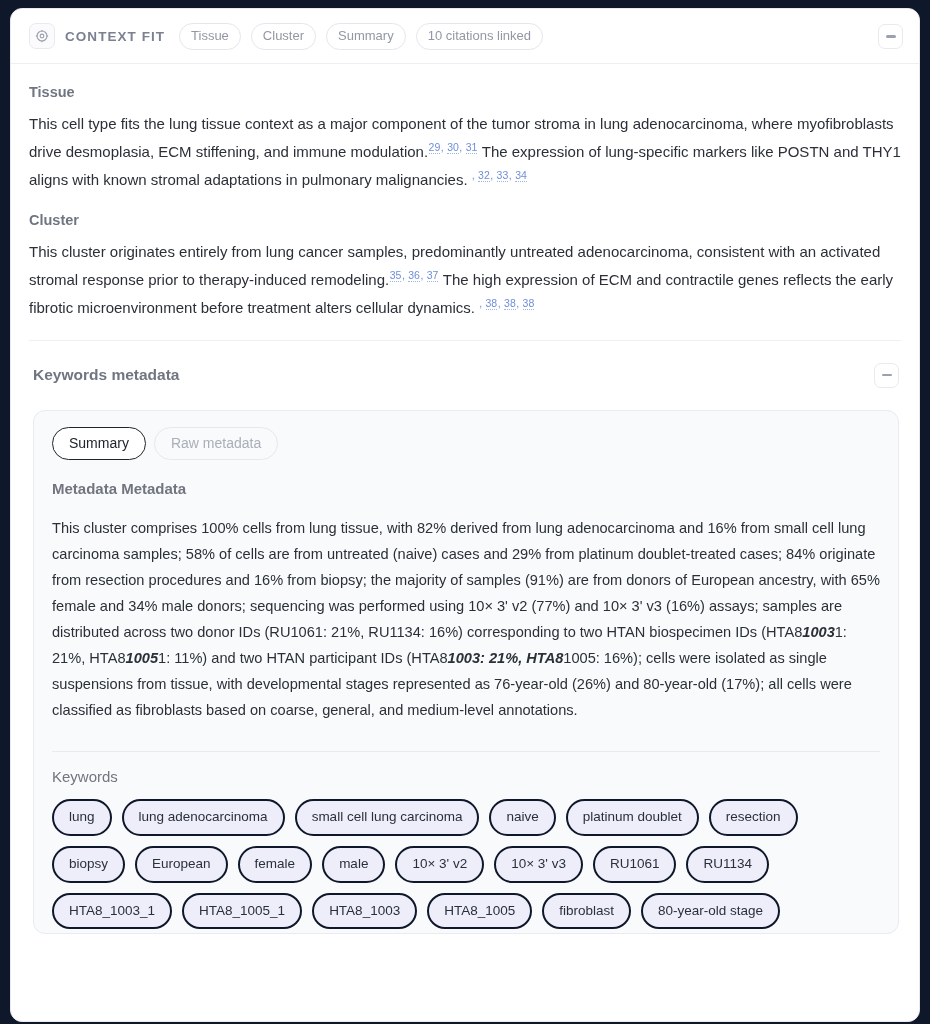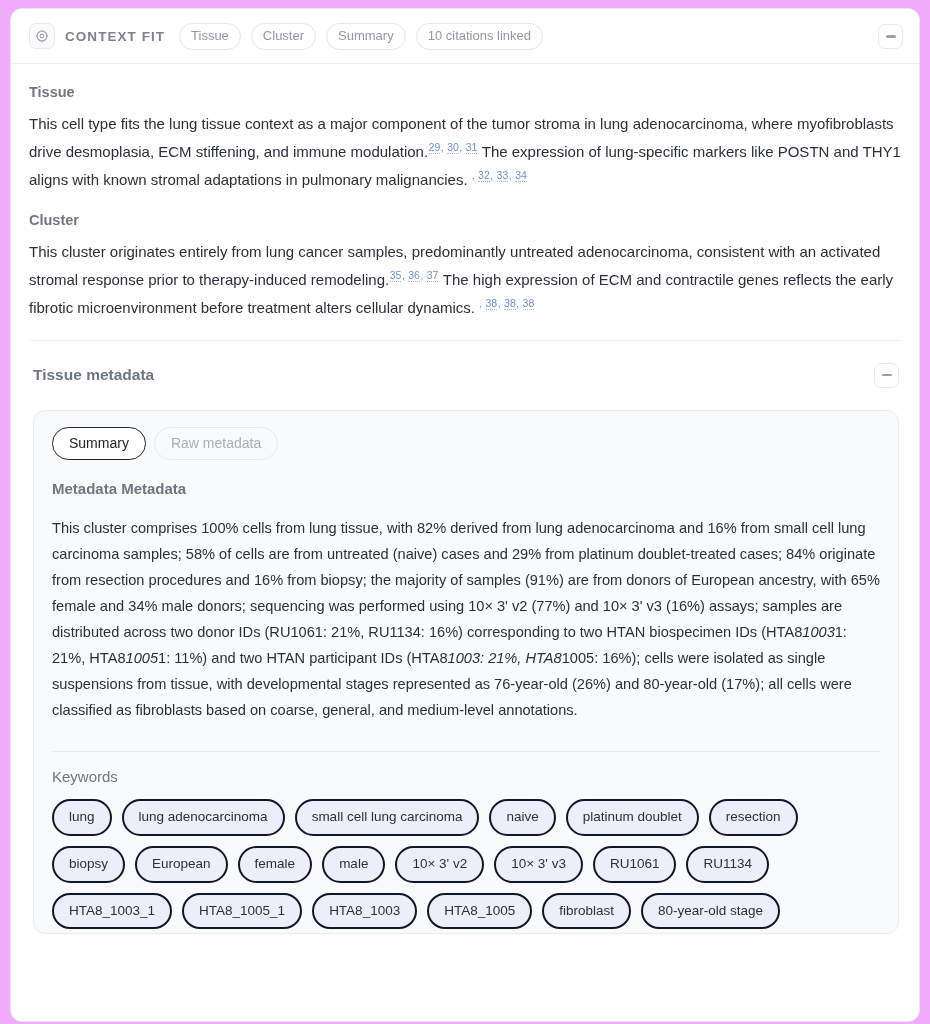--- a/index.html
+++ b/index.html
@@ -12,7 +12,7 @@
   }
   .page {
     width: 930px; height: 1024px;
-    background: #f0abfc;
+    background: #0f172a;
     padding: 8px 10px 0 10px;
     overflow: hidden;
   }

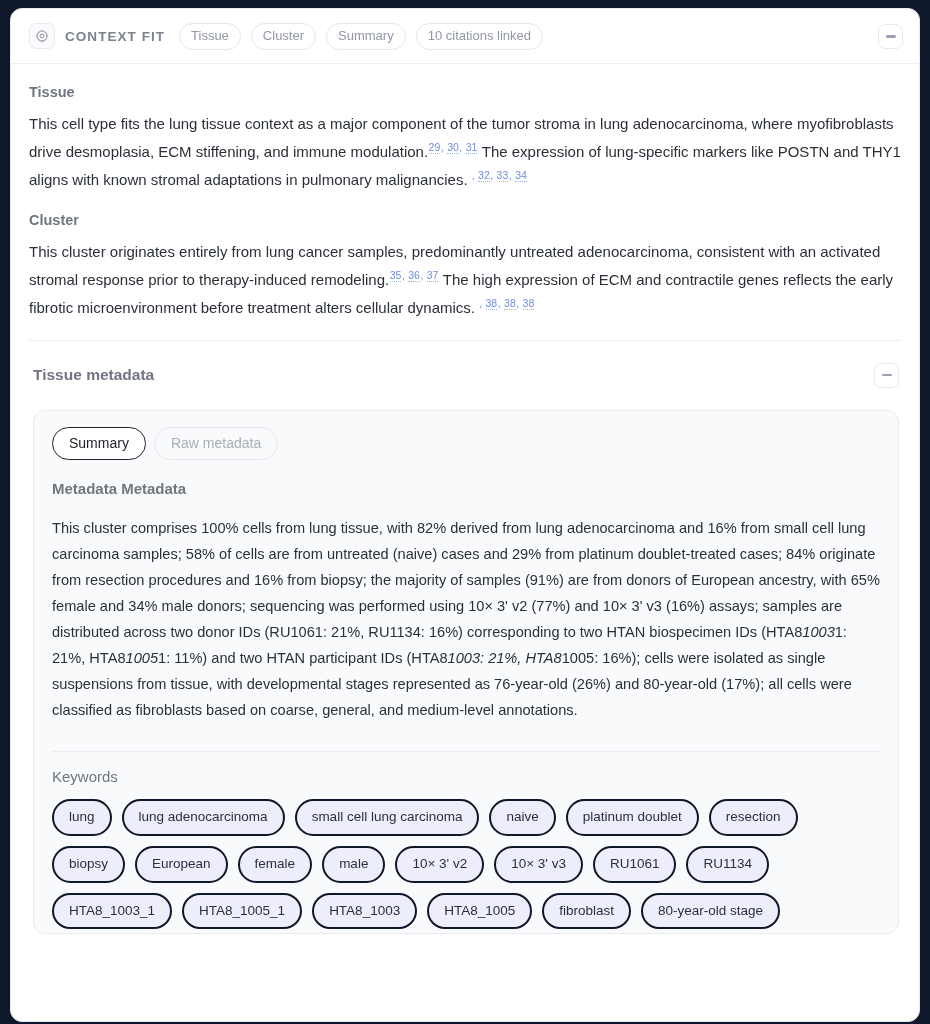--- a/index.html
+++ b/index.html
@@ -210,7 +210,7 @@
       <hr class="divider">
 
       <div class="cm-head">
-        <div class="cm-title">Tissue metadata</div>
+        <div class="cm-title">Keywords metadata</div>
         <div class="spacer"></div>
         <div class="minus-btn">
           <span class="bar"></span>

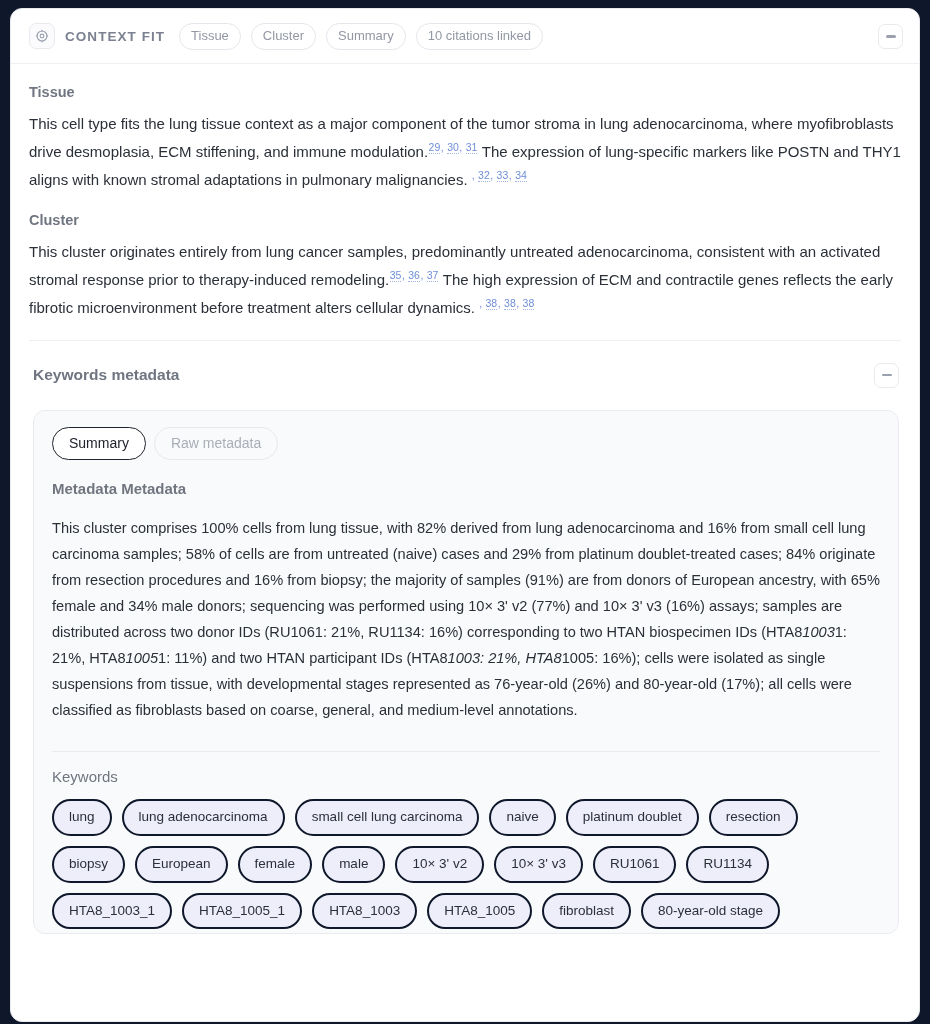--- a/index.html
+++ b/index.html
@@ -147,7 +147,7 @@
     color: #2b3038;
     margin: 0;
   }
-  .summary-text em { font-style: italic; }
+  .summary-text em { font-style: italic; font-weight: bold; }
   hr.inner-div {
     border: none; border-top: 1px solid #e9ebef;
     margin: 28px 0 16px 0;

